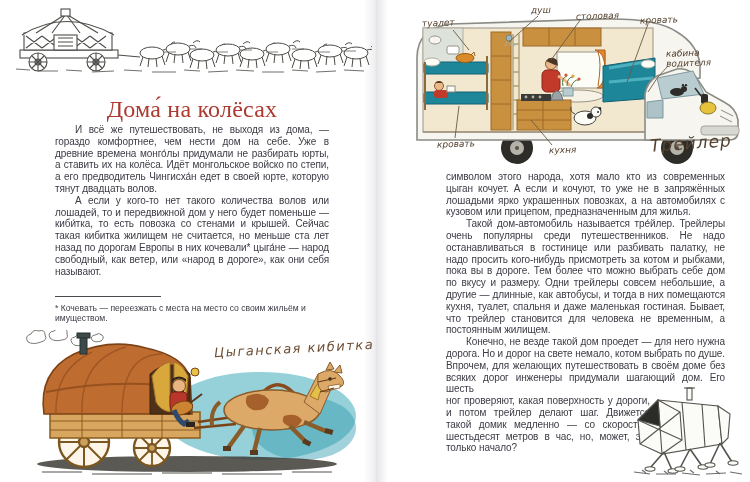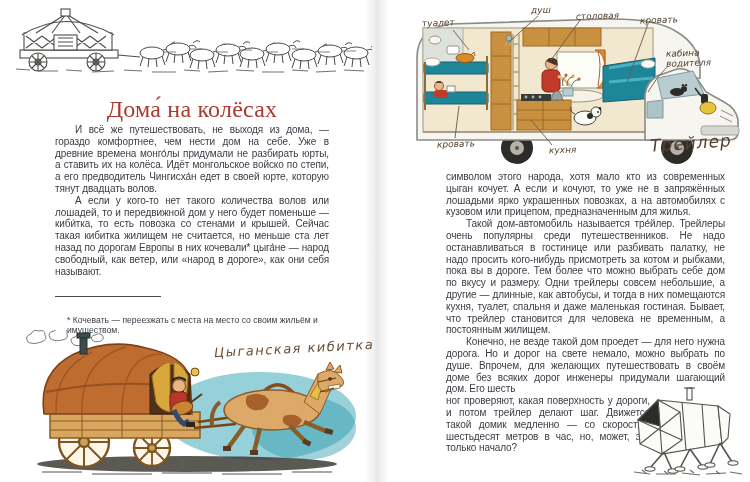--- a/index.html
+++ b/index.html
@@ -30,7 +30,7 @@
   #right-body p.narrow{width:204px;}
   #footnote-rule{left:55px;top:296px;width:106px;height:0;border-top:1px solid #4a4a50;}
   #footnote{
-    left:55px;top:303px;width:274px;margin:12px;
+    left:55px;top:303px;width:274px;margin:0;
     font-size:8.6px;line-height:10px;color:var(--body-text,#3c3b45);
   }
   

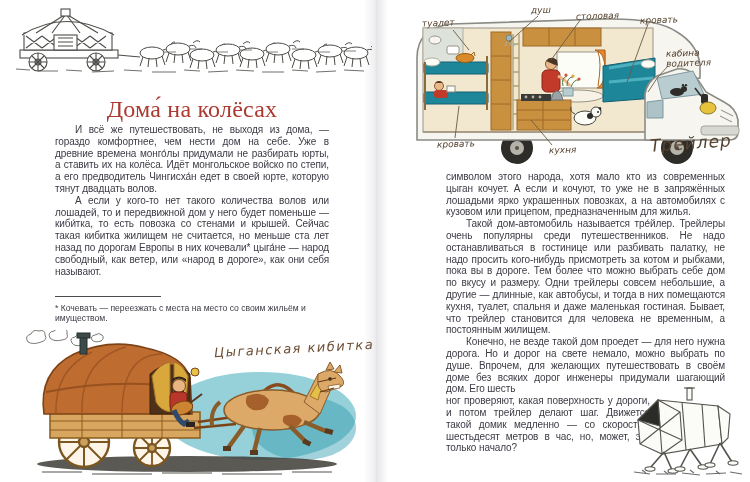--- a/index.html
+++ b/index.html
@@ -352,7 +352,7 @@
     <div id="right-body" class="abs body-col">
       <p>символом этого народа, хотя мало кто из современных цыган кочует. А если и кочуют, то уже не в запряжённых лошадьми ярко украшенных повозках, а на автомобилях с кузовом или прицепом, предназначенным для жилья.</p>
       <p class="indent">Такой дом-автомобиль называется тре́йлер. Трейлеры очень популярны среди путешественников. Не надо останавливаться в гостинице или разбивать палатку, не надо просить кого-нибудь присмотреть за котом и рыбками, пока вы в дороге. Тем более что можно выбрать себе дом по вкусу и размеру. Одни трейлеры совсем небольшие, а другие — длинные, как автобусы, и тогда в них помещаются кухня, туалет, спальня и даже маленькая гостиная. Бывает, что трейлер становится для человека не временным, а постоянным жилищем.</p>
-      <p class="indent">Конечно, не везде такой дом проедет — для него нужна дорога. Но и дорог на свете немало, можно выбрать по душе. Впрочем, для желающих путешествовать в своём доме без всяких дорог инженеры придумали шагающий дом. Его шесть</p>
+      <p class="indent">Конечно, не везде такой дом проедет — для него нужна дорога. Но и дорог на свете немало, котом выбрать по душе. Впрочем, для желающих путешествовать в своём доме без всяких дорог инженеры придумали шагающий дом. Его шесть</p>
       <p class="narrow">ног проверяют, какая поверхность у дороги, и потом трейлер делают шаг. Движется такой домик медленно — со скоростью шестьдесят метров в час, но, может, это только начало?</p>
     </div>
 

